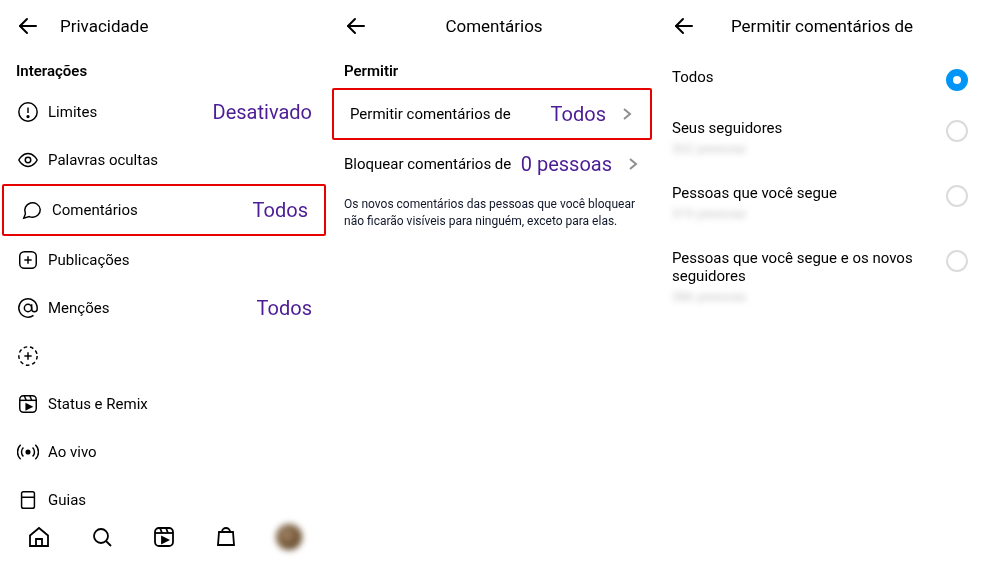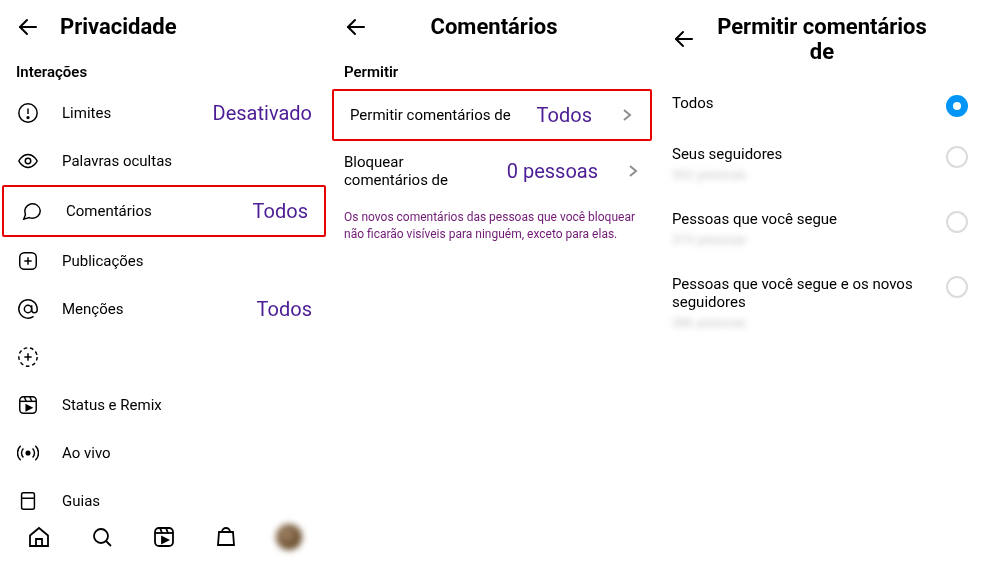--- a/index.html
+++ b/index.html
@@ -33,8 +33,8 @@
       cursor: pointer;
     }
     .header-title {
-      font-size: 22px;
-      font-weight: 700;
+      font-size: 17px;
+      font-weight: 400;
       flex: 1;
     }
     .panel-2 .header-title, .panel-3 .header-title {

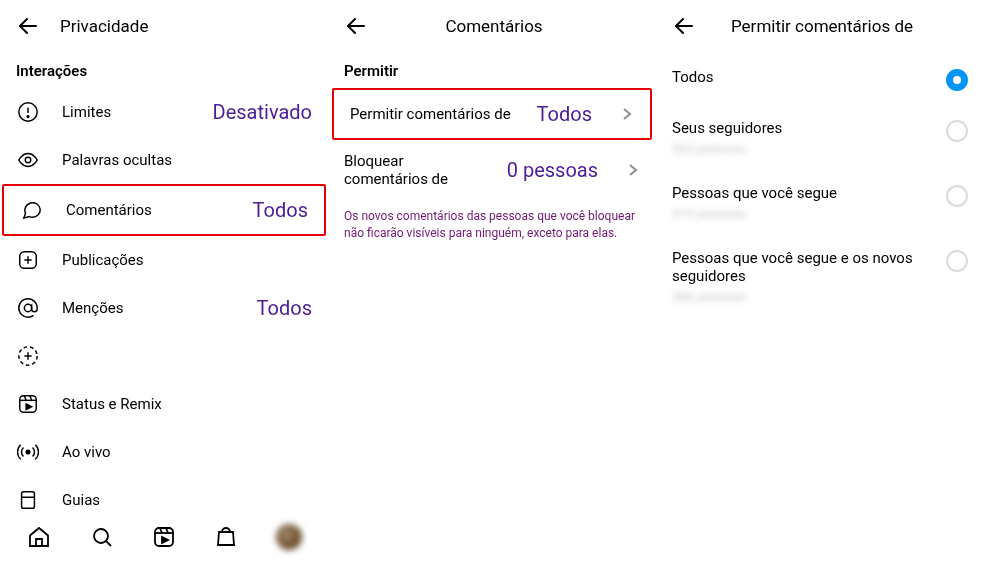--- a/index.html
+++ b/index.html
@@ -51,7 +51,7 @@
       display: flex;
       align-items: center;
       padding: 12px 16px;
-      gap: 22px;
+      gap: 8px;
       cursor: pointer;
     }
     .row-icon {

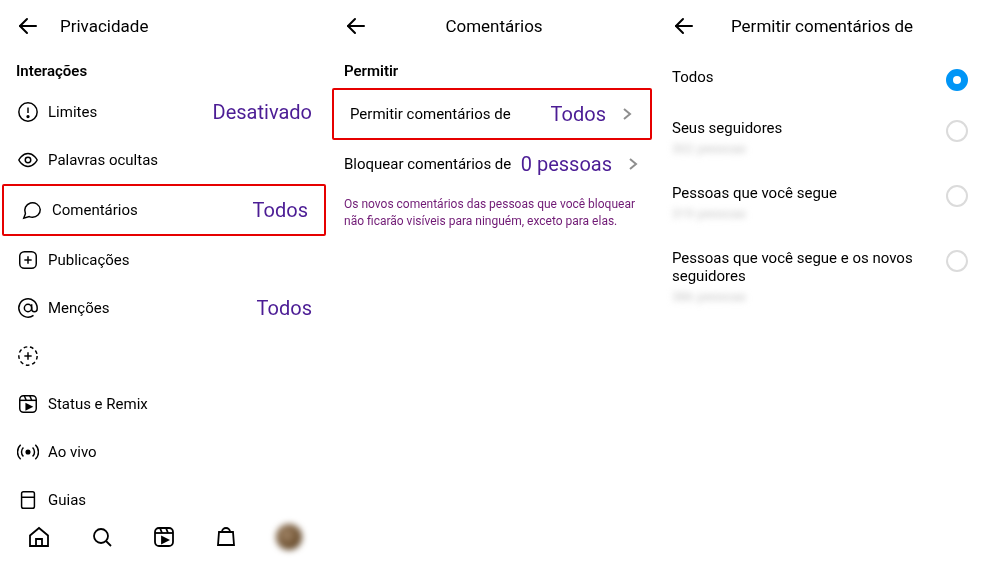--- a/index.html
+++ b/index.html
@@ -85,7 +85,7 @@
     }
     .helper-text {
       font-size: 12px;
-      color: #701a75;
+      color: #0f172a;
       padding: 8px 16px 4px 16px;
       line-height: 1.4;
     }

